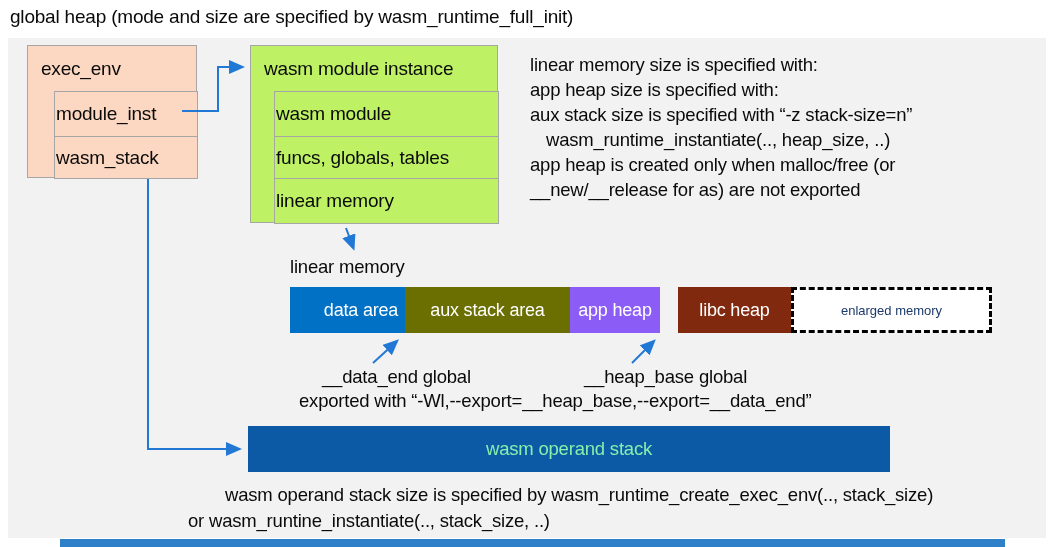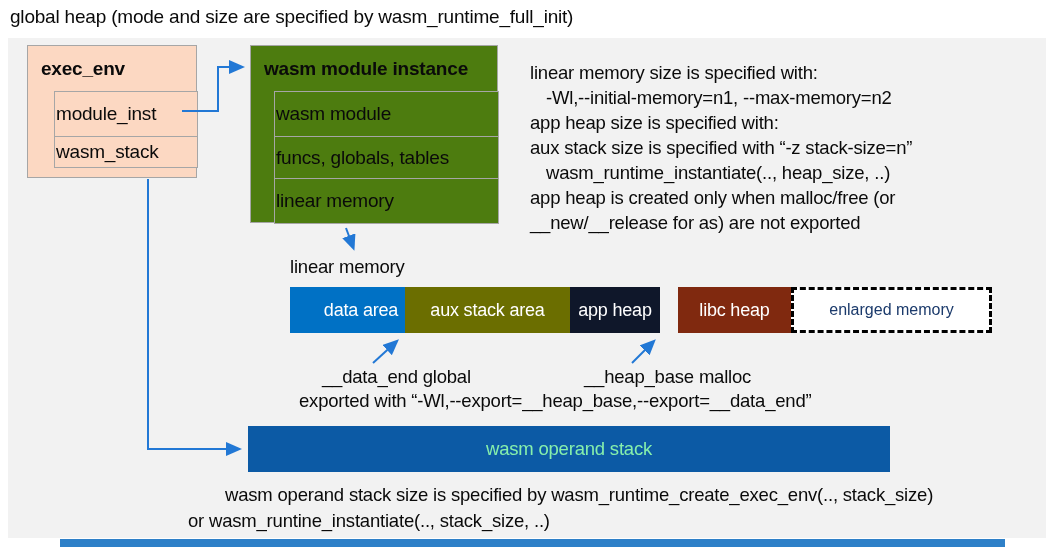--- a/index.html
+++ b/index.html
@@ -14,7 +14,7 @@
   .outerbox{border:1px solid #a6a6a6;}
   .peach{background:#fcd8c2;}
   .cream{background:#4d7c0f;}
-  .boxheader{height:45px;display:flex;align-items:center;padding-left:13px;font-size:19px;letter-spacing:-0.2px;font-weight:bold;}
+  .boxheader{height:45px;display:flex;align-items:center;padding-left:13px;font-size:19px;letter-spacing:-0.2px;}
   .innerbox{border:1px solid #a6a6a6;display:flex;align-items:center;padding-left:1px;font-size:19px;letter-spacing:-0.2px;}
   .note-line{height:25px;font-size:18.5px;letter-spacing:-0.2px;white-space:nowrap;}
   .indent{padding-left:16px;}

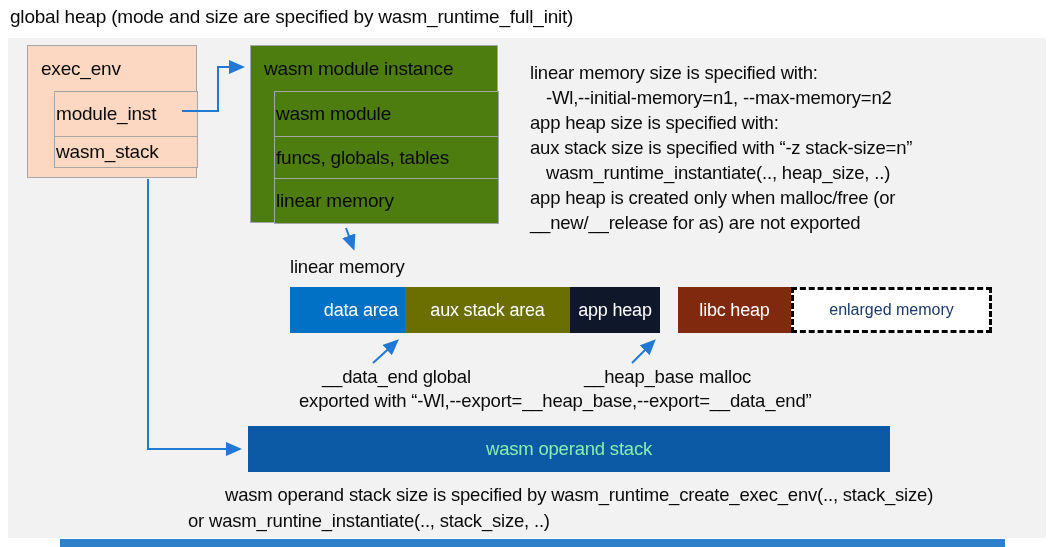--- a/index.html
+++ b/index.html
@@ -13,7 +13,7 @@
   .footerbar{left:60px;top:539px;width:945px;height:8px;}
   .outerbox{border:1px solid #a6a6a6;}
   .peach{background:#fcd8c2;}
-  .cream{background:#4d7c0f;}
+  .cream{background:#bef264;}
   .boxheader{height:45px;display:flex;align-items:center;padding-left:13px;font-size:19px;letter-spacing:-0.2px;}
   .innerbox{border:1px solid #a6a6a6;display:flex;align-items:center;padding-left:1px;font-size:19px;letter-spacing:-0.2px;}
   .note-line{height:25px;font-size:18.5px;letter-spacing:-0.2px;white-space:nowrap;}

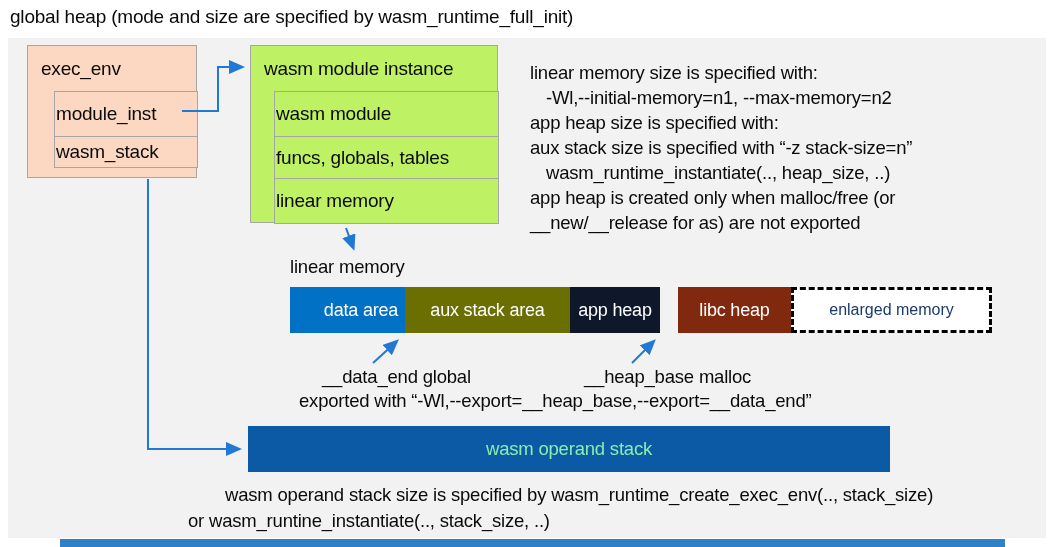--- a/index.html
+++ b/index.html
@@ -50,7 +50,7 @@
     <div class="abs innerbox cream" style="left:23px;top:132px;width:225px;height:46px;">linear memory</div>
   </div>
 
-  <div class="abs" style="left:530px;top:54px;margin-top:8px;">
+  <div class="abs" style="left:530px;top:54px;">
     <div class="note-line">linear memory size is specified with:</div>
     <div class="note-line indent">-Wl,--initial-memory=n1, --max-memory=n2</div>
     <div class="note-line">app heap size is specified with:</div>

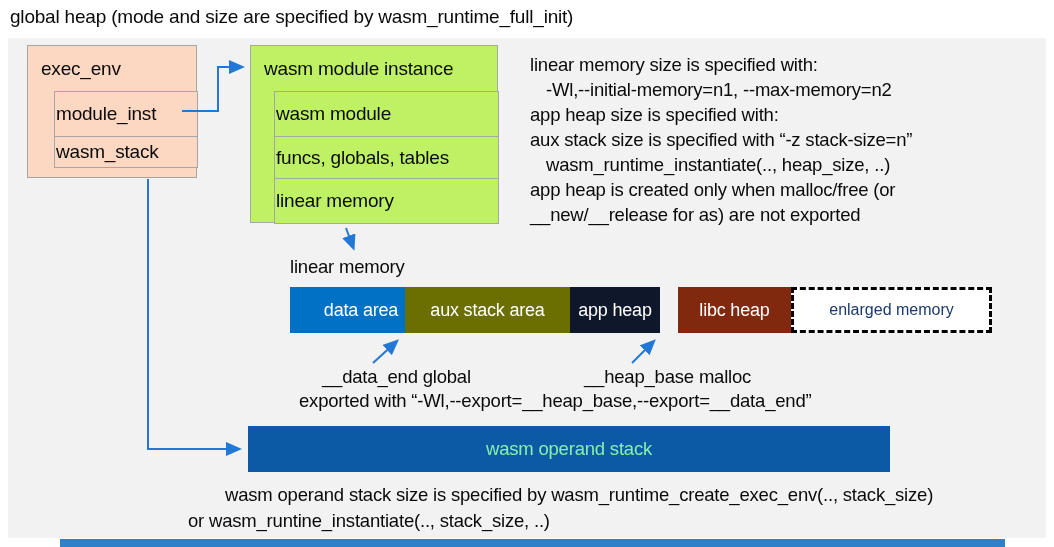--- a/index.html
+++ b/index.html
@@ -52,7 +52,6 @@
 
   <div class="abs" style="left:530px;top:54px;">
     <div class="note-line">linear memory size is specified with:</div>
-    <div class="note-line indent">-Wl,--initial-memory=n1, --max-memory=n2</div>
     <div class="note-line">app heap size is specified with:</div>
     <div class="note-line">aux stack size is specified with “-z stack-size=n”</div>
     <div class="note-line indent">wasm_runtime_instantiate(.., heap_size, ..)</div>

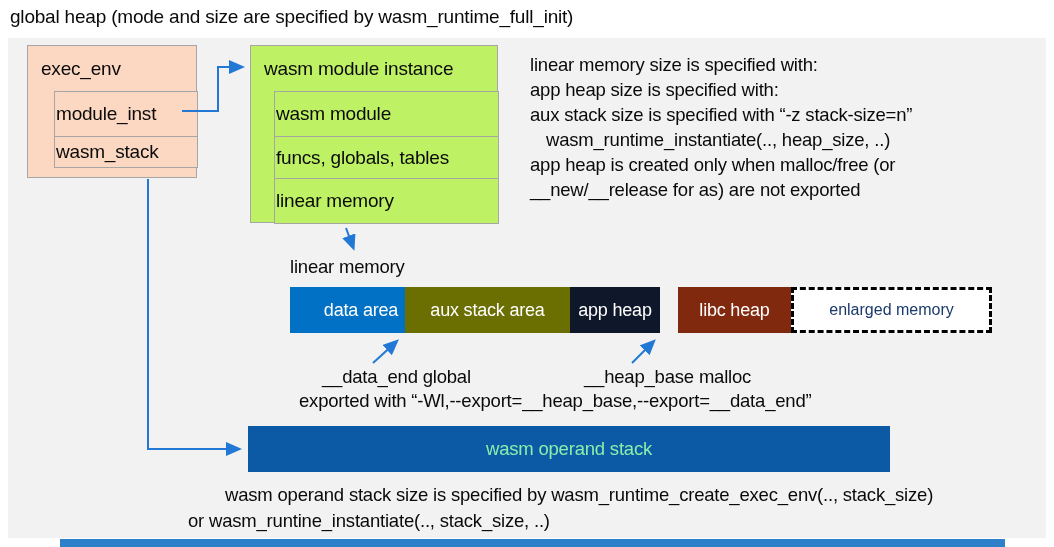--- a/index.html
+++ b/index.html
@@ -40,7 +40,7 @@
   <div class="abs outerbox peach" style="left:27px;top:45px;width:170px;height:133px;">
     <div class="boxheader">exec_env</div>
     <div class="abs innerbox peach" style="left:26px;top:45px;width:144px;height:46px;">module_inst</div>
-    <div class="abs innerbox peach" style="left:26px;top:90px;width:144px;height:32px;text-align:center;">wasm_stack</div>
+    <div class="abs innerbox peach" style="left:26px;top:90px;width:144px;height:43px;text-align:center;">wasm_stack</div>
   </div>
 
   <div class="abs outerbox cream" style="left:250px;top:45px;width:248px;height:178px;">

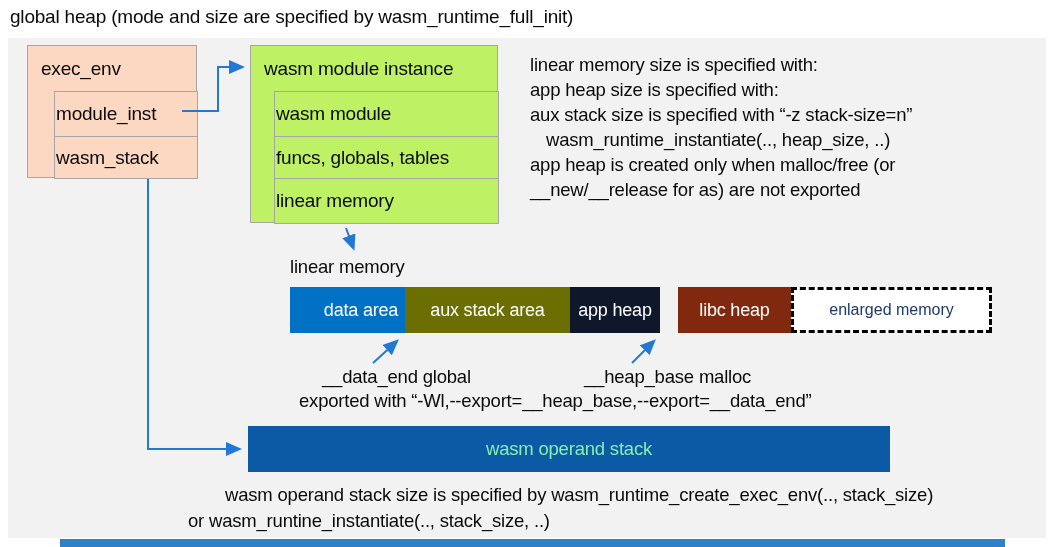--- a/index.html
+++ b/index.html
@@ -63,7 +63,7 @@
 
   <div class="abs seg" style="left: 290px; width: 115px; background-color: rgb(0, 113, 197); padding-left: 27px;">data area</div>
   <div class="abs seg" style="left: 405px; width: 165px; background-color: rgb(107, 110, 0);">aux stack area</div>
-  <div class="abs seg" style="left: 570px; width: 90px; background-color: #0f172a;">app heap</div>
+  <div class="abs seg" style="left: 570px; width: 90px; background-color: #8b5cf6;">app heap</div>
   <div class="abs seg" style="left: 678px; width: 113px; background-color: rgb(128, 41, 15);">libc heap</div>
   <div class="abs seg-dashed" style="left:791px;width:201px;">enlarged memory</div>
 

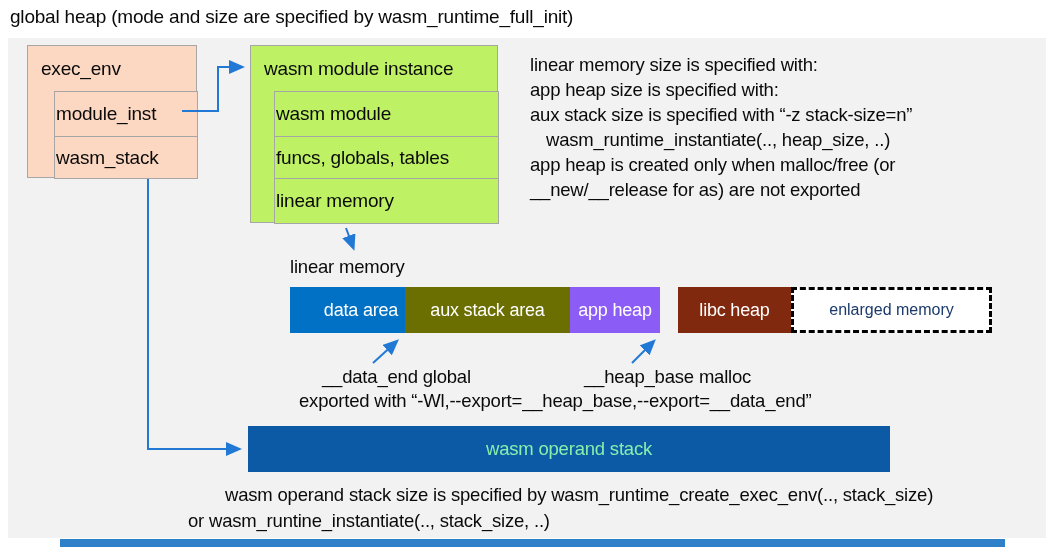--- a/index.html
+++ b/index.html
@@ -22,7 +22,7 @@
   .seg{top:287px;height:46px;display:flex;align-items:center;justify-content:center;
        color:#ffffff;font-size:18px;letter-spacing:-0.2px;white-space:nowrap;}
   .seg-dashed{top:287px;height:46px;background:#ffffff;border:3px dashed #000000;
-       display:flex;align-items:center;justify-content:center;font-size:16px;
+       display:flex;align-items:center;justify-content:center;font-size:13px;
        color:#1b3a6b;white-space:nowrap;}
   .opbar{left:248px;top:426px;width:642px;height:46px;display:flex;align-items:center;
        justify-content:center;color:#86efac;font-size:18.5px;letter-spacing:-0.2px;}

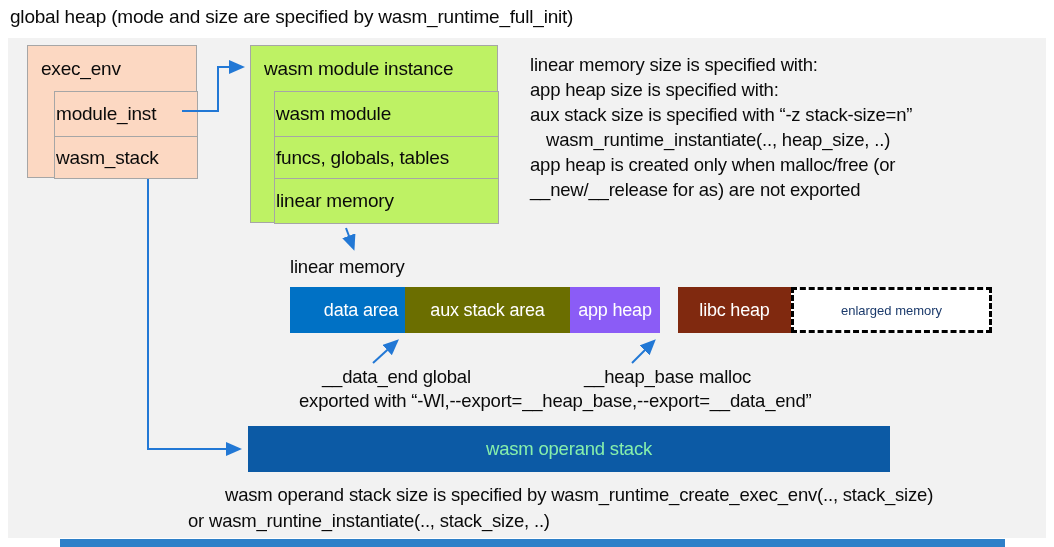--- a/index.html
+++ b/index.html
@@ -68,7 +68,7 @@
   <div class="abs seg-dashed" style="left:791px;width:201px;">enlarged memory</div>
 
   <div class="abs freelabel" style="left:322px;top:366px;">__data_end global</div>
-  <div class="abs freelabel" style="left:584px;top:366px;">__heap_base malloc</div>
+  <div class="abs freelabel" style="left:584px;top:366px;">__heap_base global</div>
   <div class="abs freelabel" style="left:299px;top:390px;">exported with “-Wl,--export=__heap_base,--export=__data_end”</div>
 
   <div class="abs opbar" style="background-color: rgb(12, 90, 165);">wasm operand stack</div>

